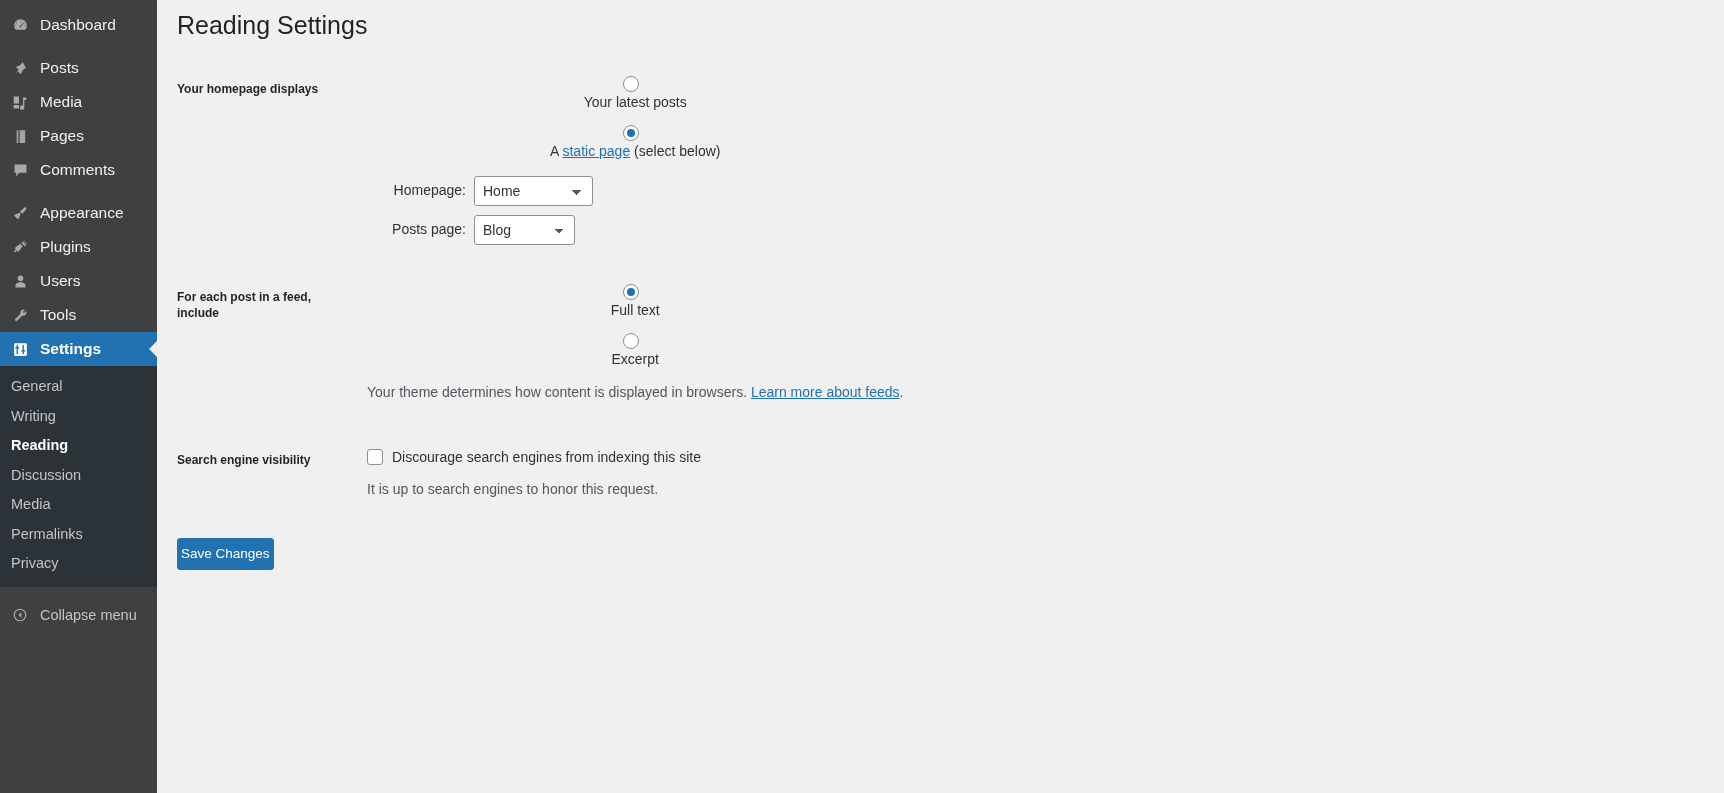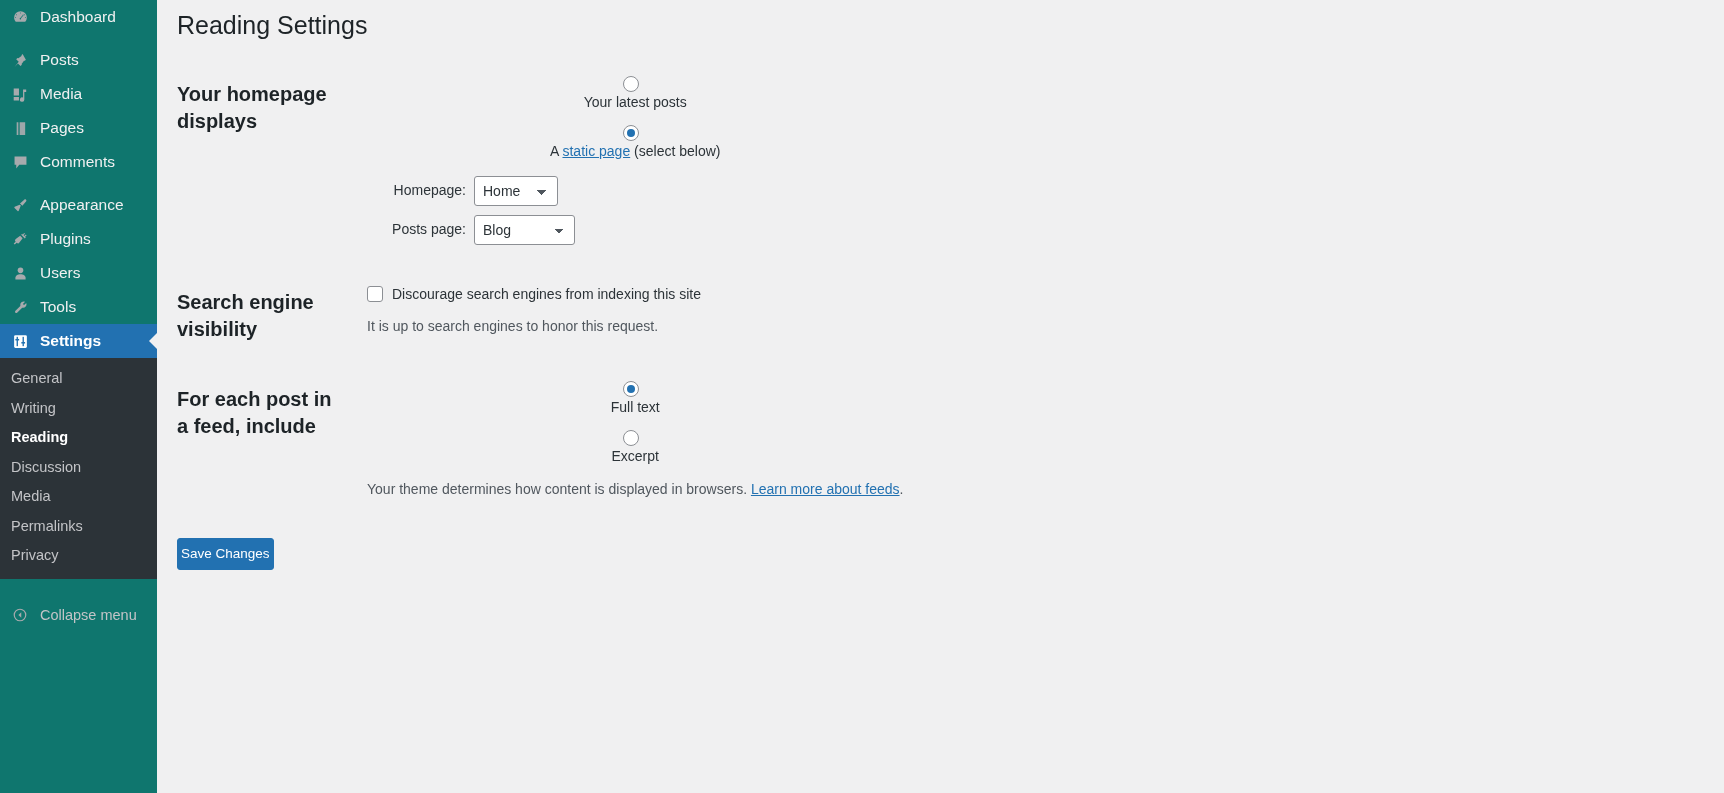--- a/index.html
+++ b/index.html
@@ -23,11 +23,11 @@
   #sidebar {
     width: 157px;
     flex: 0 0 157px;
-    background: #0f766e;
+    background: #404040;
     color: #f0f0f1;
     position: relative;
     height: 793px;
-    padding-top: 0;
+    padding-top: 8px;
   }
 
   .menu-item {

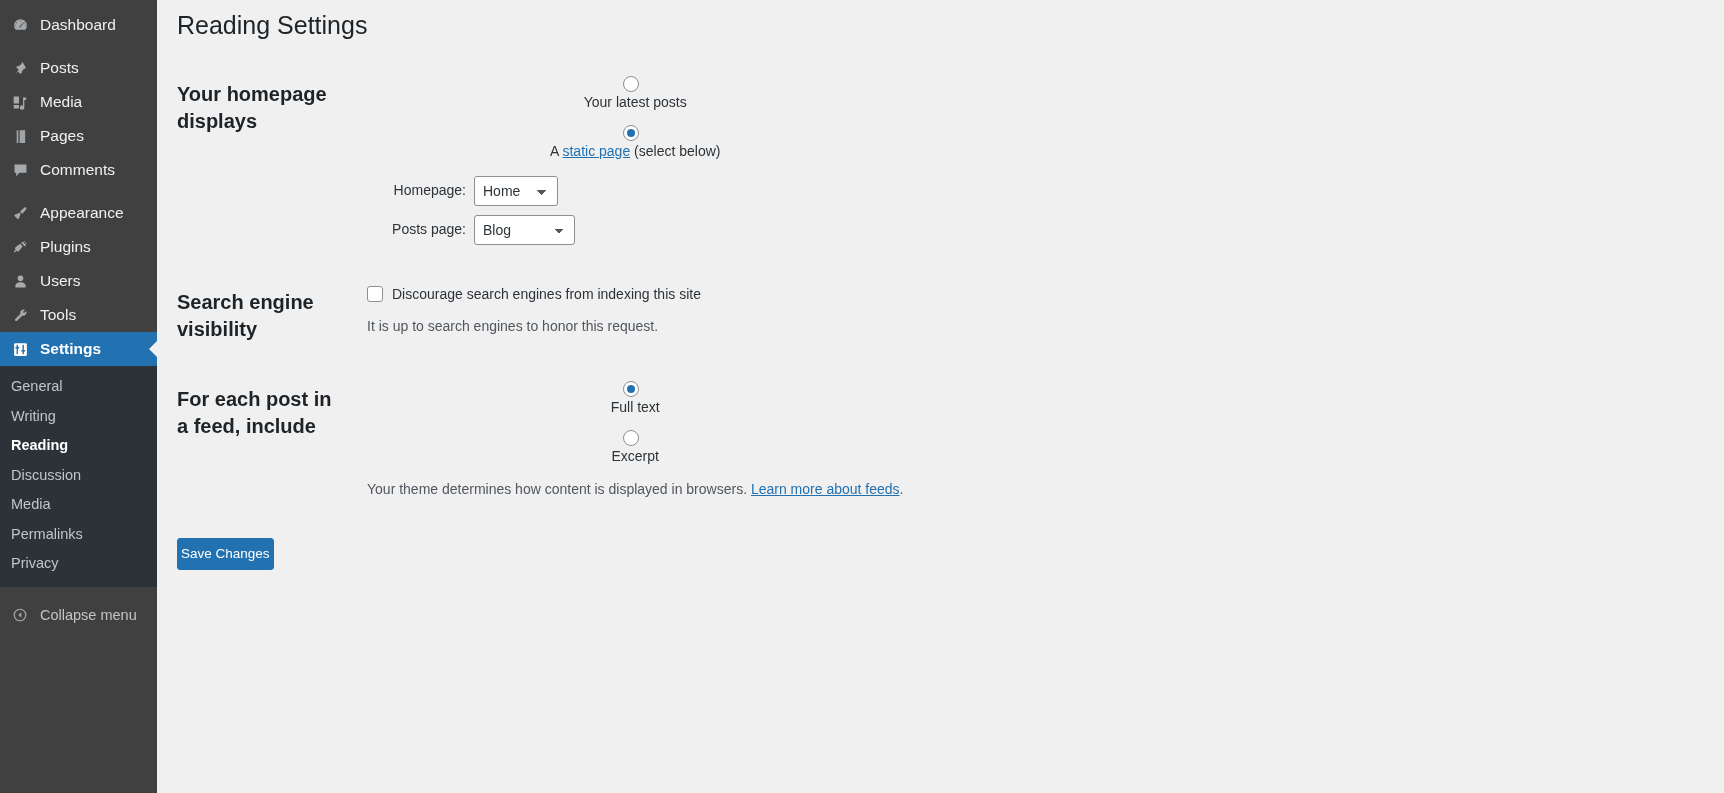--- a/index.html
+++ b/index.html
@@ -137,7 +137,7 @@
   .form-table th {
     text-align: left;
     font-weight: 600;
-    font-size: 20px;
+    font-size: 12px;
     color: #1d2327;
     width: 200px;
     padding: 20px 10px 20px 20px;

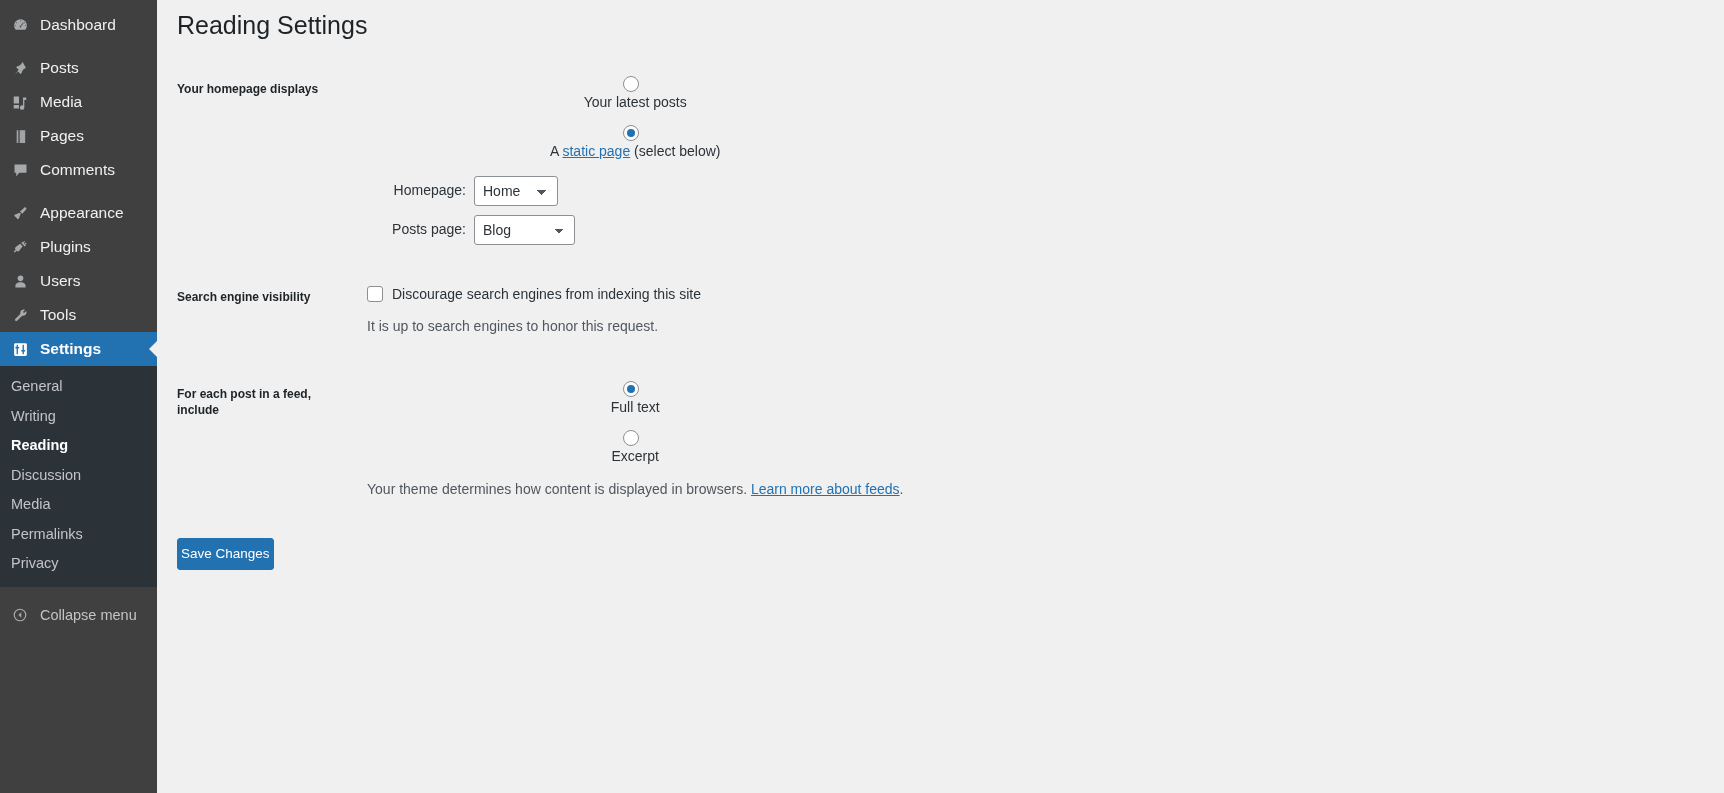--- a/index.html
+++ b/index.html
@@ -234,7 +234,7 @@
     background-size: 5px 5px, 5px 5px;
     background-repeat: no-repeat;
   }
-  select.homepage-select { width: 84px; }
+  select.homepage-select { width: 119px; }
   select.postspage-select { width: 101px; }
 
   input.small-text {

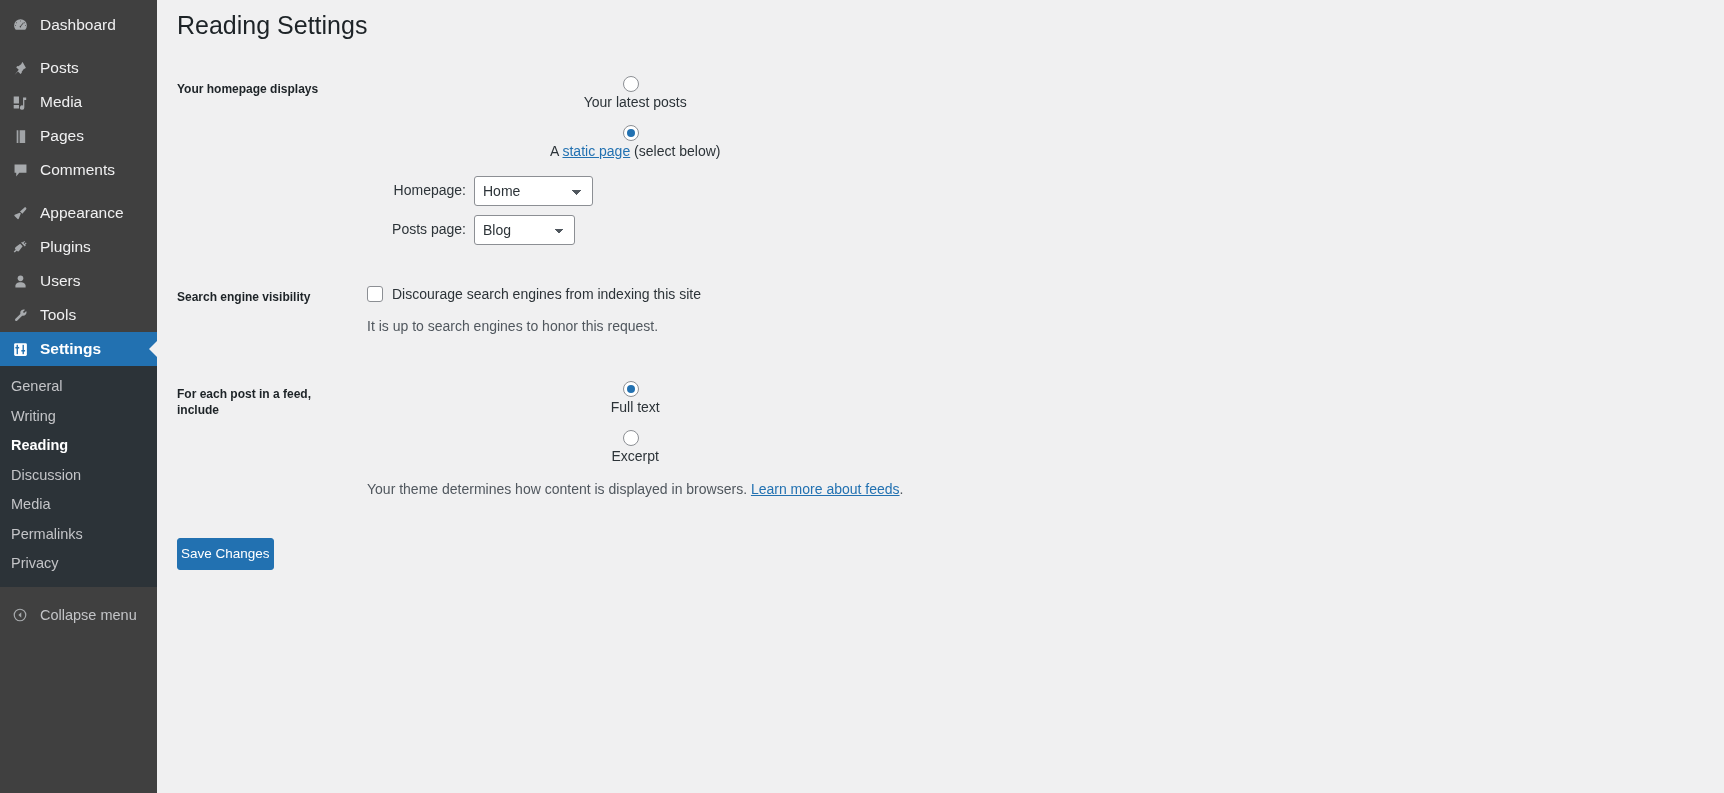--- a/index.html
+++ b/index.html
@@ -455,6 +455,21 @@
 
 
         <tr>
+          <th>For each post in a feed, include</th>
+          <td>
+            <div class="radio-row">
+              <span class="radio checked"></span>
+              <span>Full text</span>
+            </div>
+            <div class="radio-row">
+              <span class="radio"></span>
+              <span>Excerpt</span>
+            </div>
+            <p class="desc"><span>Your theme determines how content is displayed in browsers. </span><a class="wp-link">Learn more about feeds</a><span>.</span></p>
+          </td>
+        </tr>
+
+        <tr>
           <th>Search engine visibility</th>
           <td>
             <div class="checkbox-row">
@@ -465,21 +480,6 @@
           </td>
         </tr>
 
-        <tr>
-          <th>For each post in a feed, include</th>
-          <td>
-            <div class="radio-row">
-              <span class="radio checked"></span>
-              <span>Full text</span>
-            </div>
-            <div class="radio-row">
-              <span class="radio"></span>
-              <span>Excerpt</span>
-            </div>
-            <p class="desc"><span>Your theme determines how content is displayed in browsers. </span><a class="wp-link">Learn more about feeds</a><span>.</span></p>
-          </td>
-        </tr>
-
       </tbody>
     </table>
 

